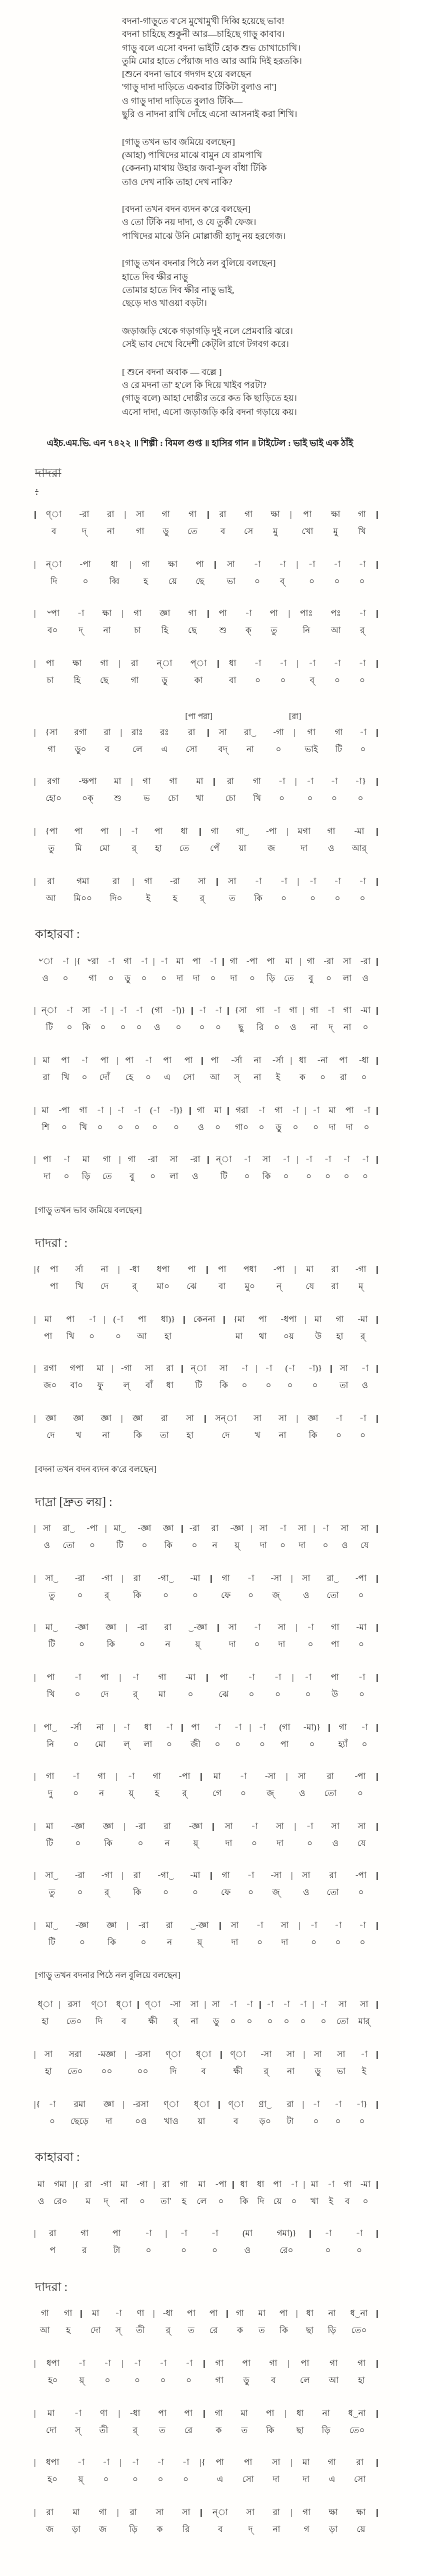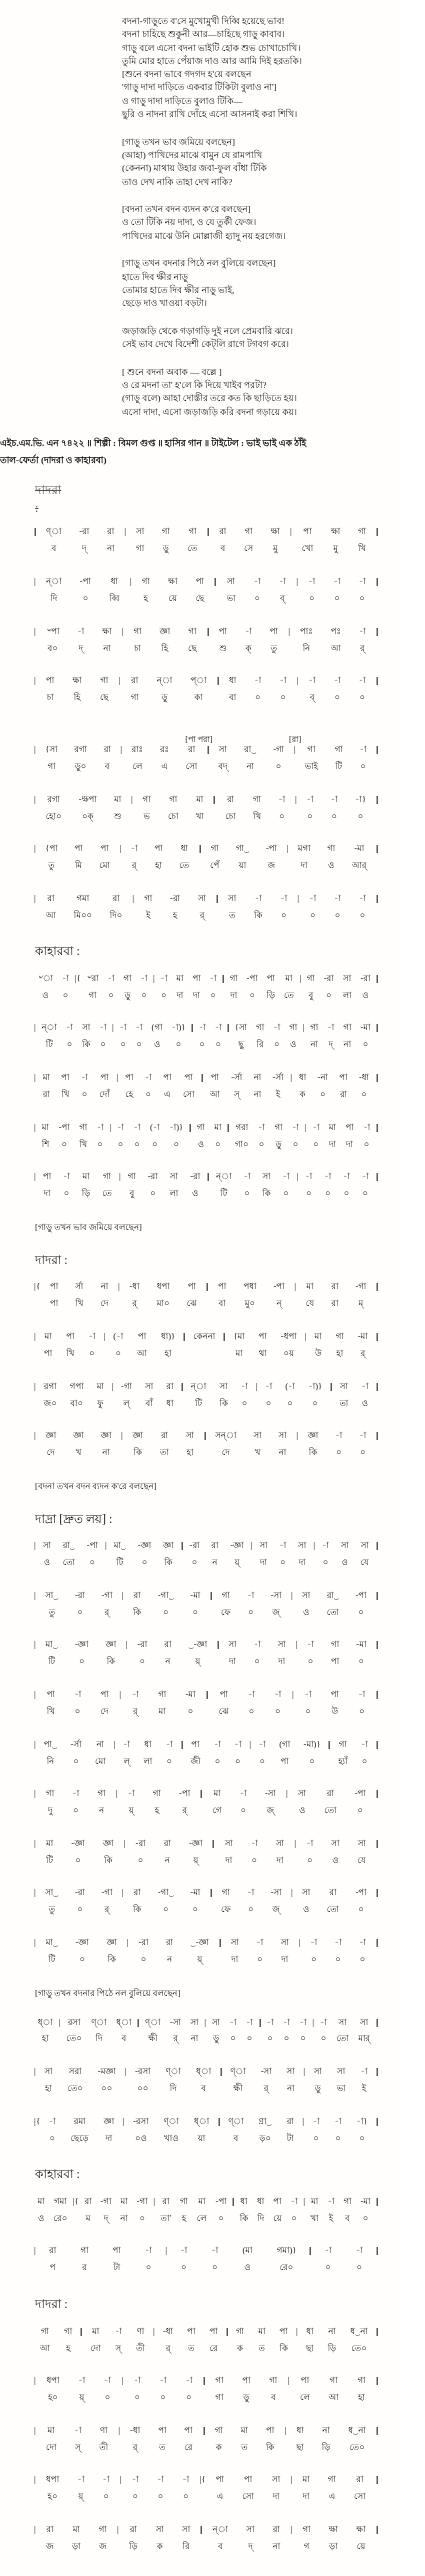--- a/index.html
+++ b/index.html
@@ -13,7 +13,7 @@
   .stanza{margin-bottom:14.3px;}
   .poem-line{font-size:9px; line-height:13.3px; white-space:nowrap;}
   
-  .credit{margin-top:18px; text-align:left; font-weight:bold;}
+  .credit{margin-top:18px; text-align:center; font-weight:bold;}
   .credit-line{font-size:9px; line-height:12.8px;}
   .credit-line.sub{margin-top:4.3px; font-weight:bold;}
   

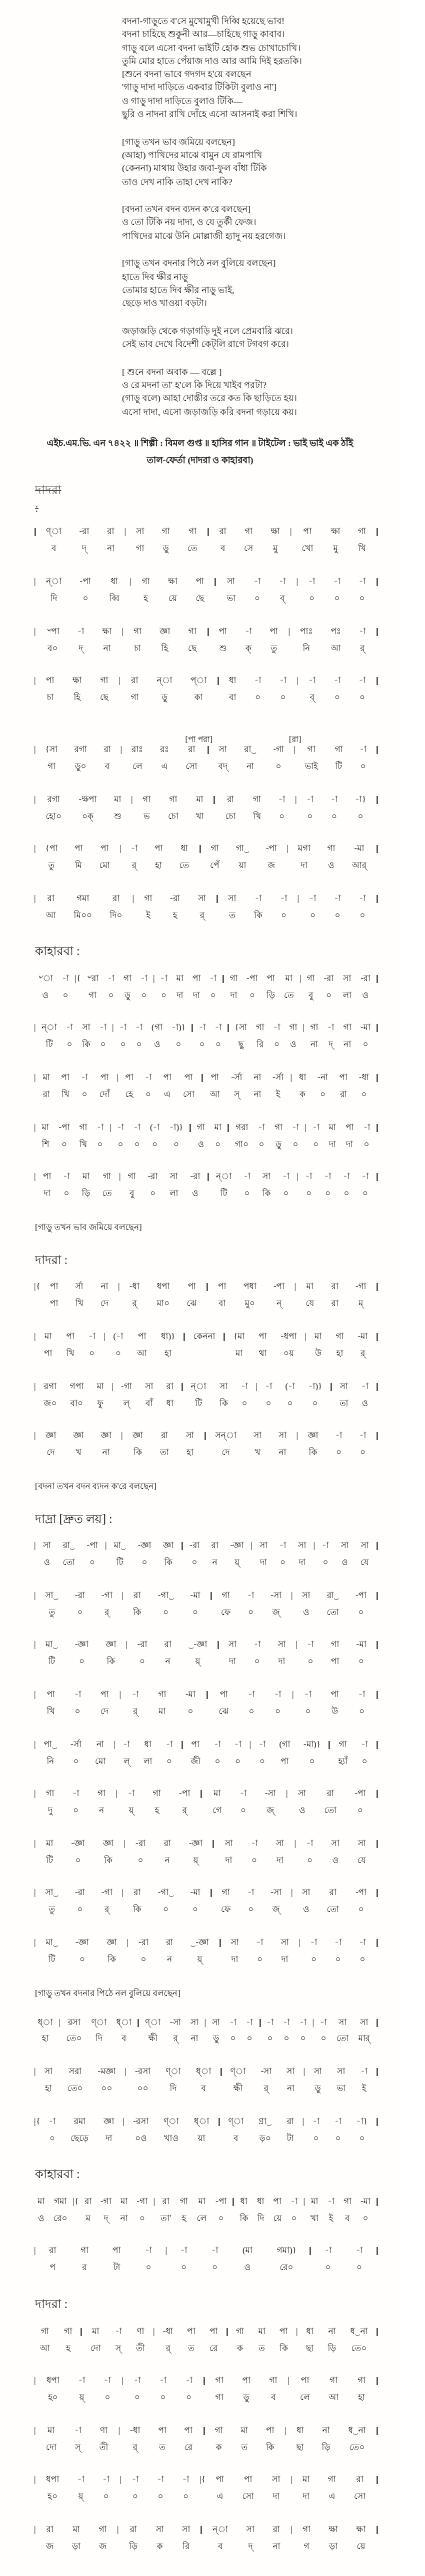--- a/index.html
+++ b/index.html
@@ -78,7 +78,6 @@
 
   <div class="credit">
     <div class="credit-line">এইচ.এম.ভি. এন ৭৪২২ ॥ শিল্পী : বিমল গুপ্ত ॥ হাসির গান ॥ টাইটেল : ভাই ভাই এক ঠাঁই</div>
-    <div class="credit-line sub">তাল-ফের্তা (দাদরা ও কাহারবা)</div>
   </div>
 
   <div class="score" id="score">

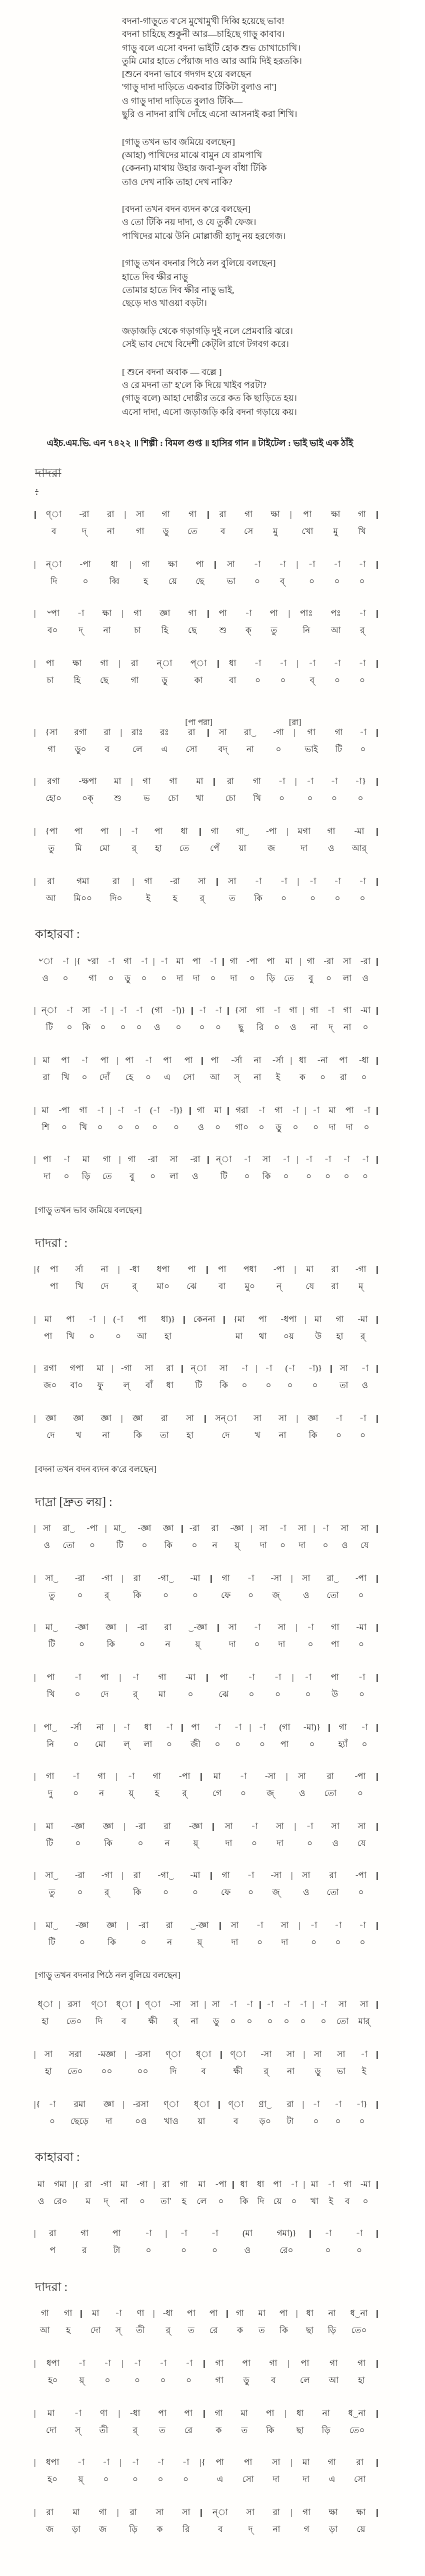--- a/index.html
+++ b/index.html
@@ -29,7 +29,7 @@
   .bar{flex:0 0 auto; font-size:9px; line-height:10.6px; padding:0 1.1px; white-space:nowrap;}
   .bar.bold{font-weight:bold; transform:scaleX(1.7);}
   .annot-row{position:relative; height:14px; margin-bottom:5.3px;}
-  .annot-item{position:absolute; top:8px; font-size:8px; white-space:nowrap;}
+  .annot-item{position:absolute; top:2px; font-size:8px; white-space:nowrap;}
 </style>
 </head>
 <body>

